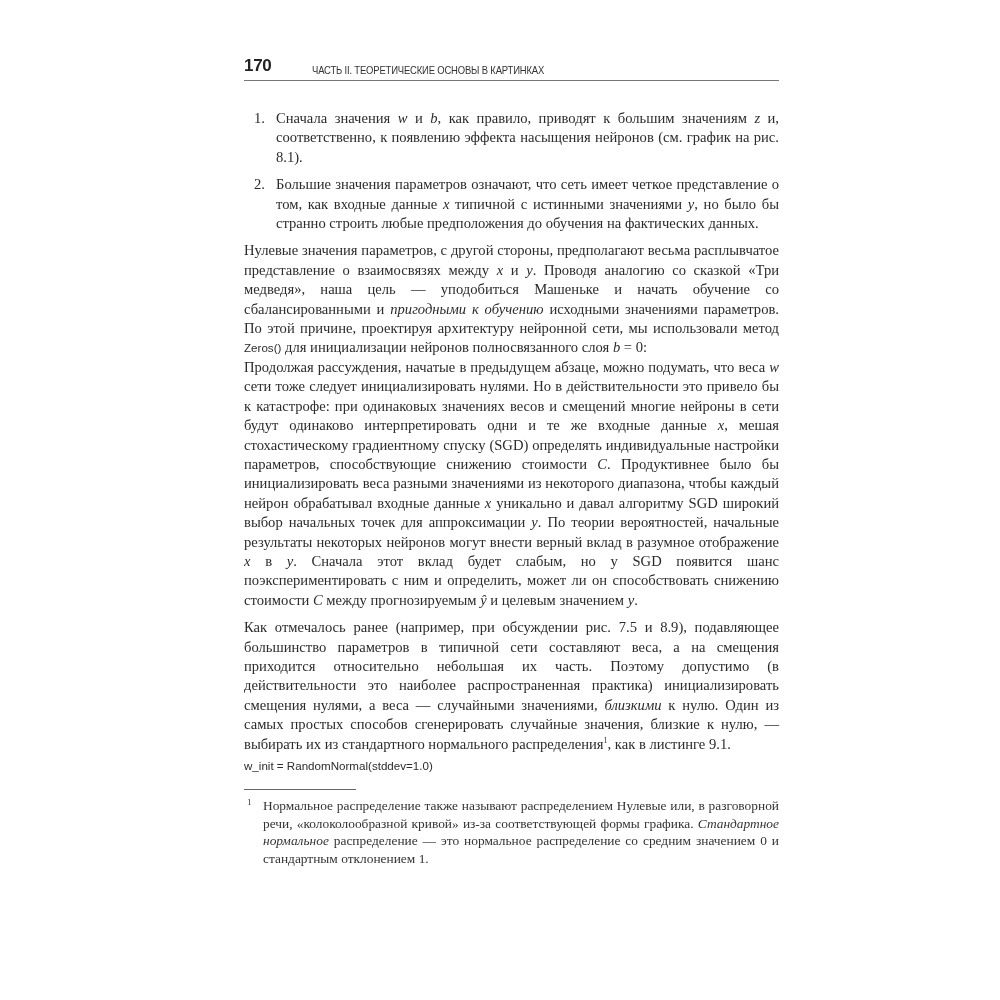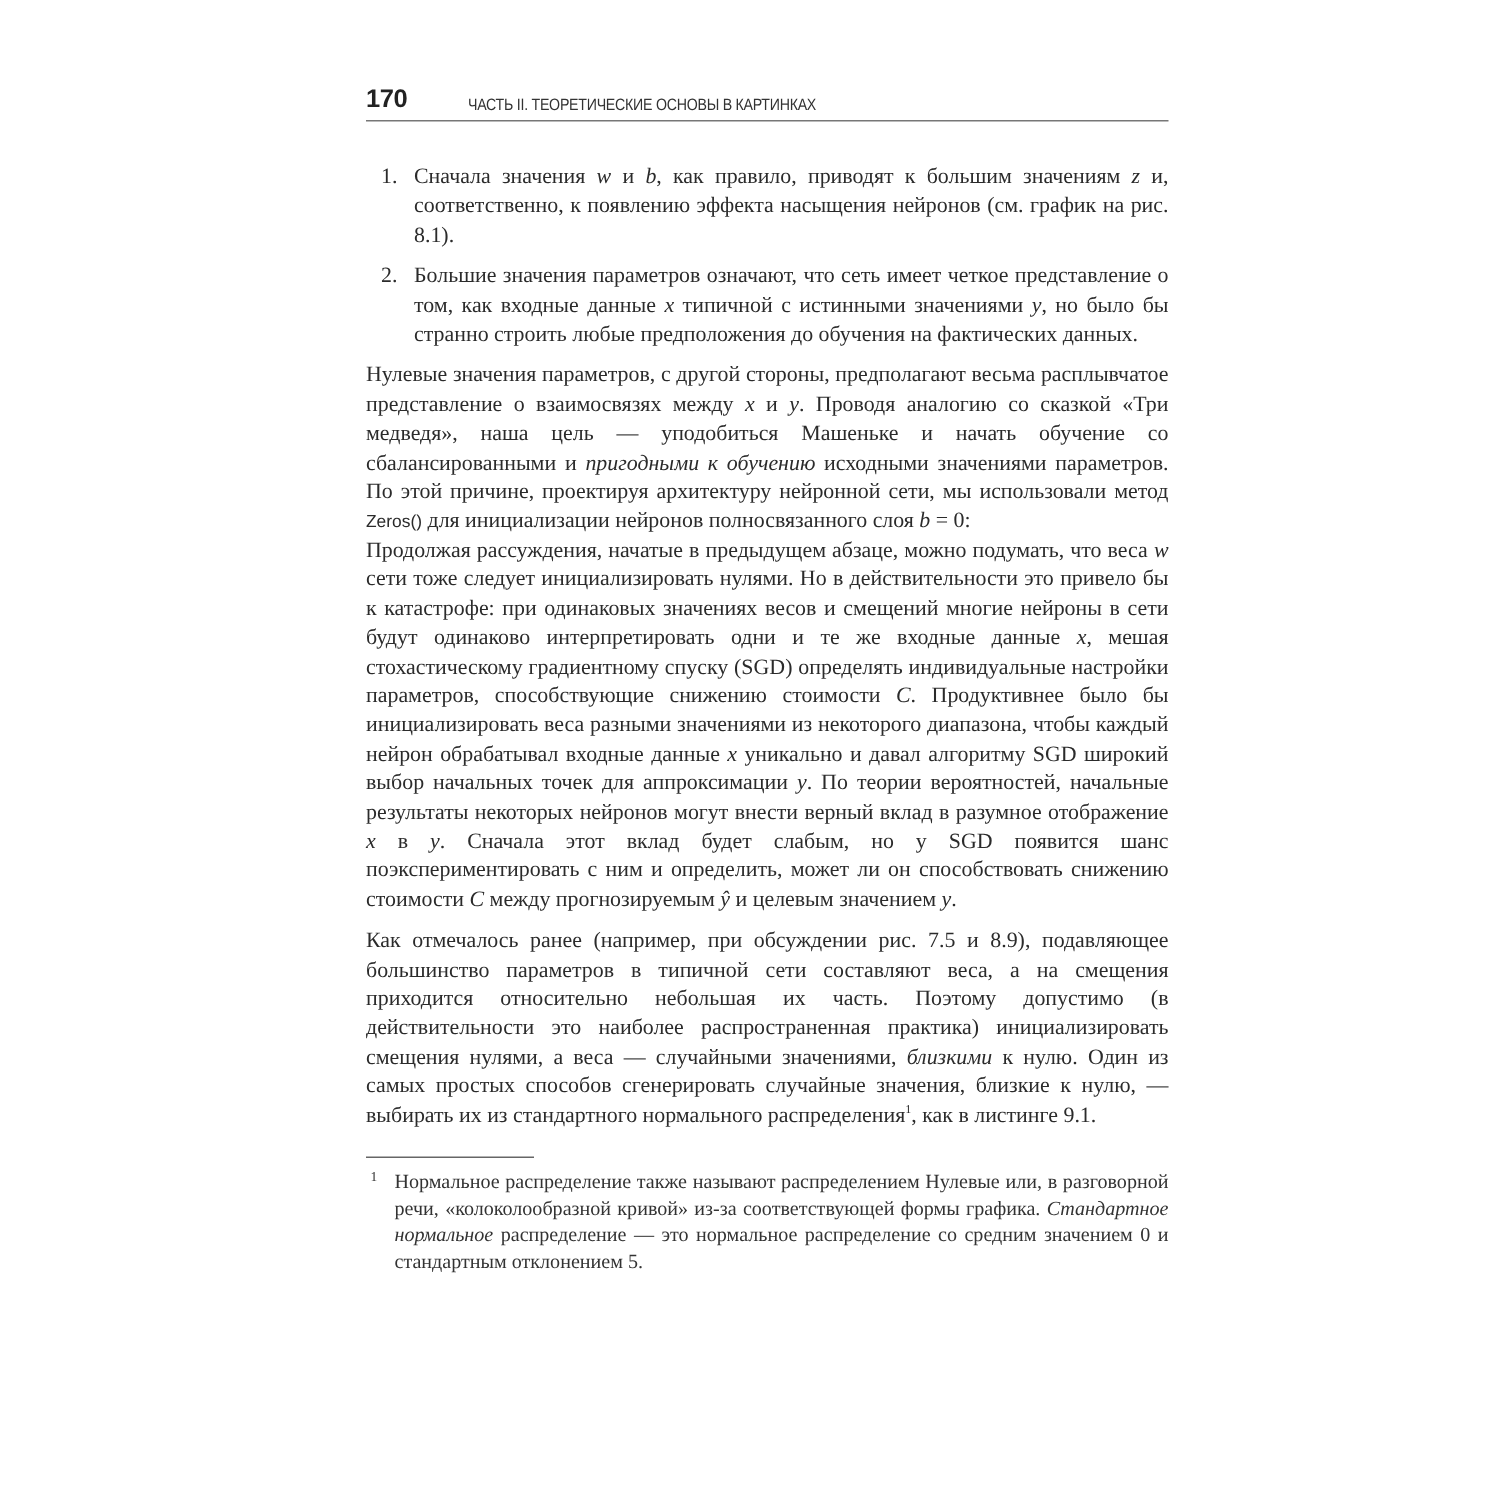--- a/index.html
+++ b/index.html
@@ -81,6 +81,7 @@
 
   <p class="body-text para"><span>Как отмечалось ранее (например, при обсуждении рис. 7.5 и 8.9), подавляющее большинство параметров в типичной сети составляют веса, а на смещения приходится относительно небольшая их часть. Поэтому допустимо (в действительности это наиболее распространенная практика) инициализировать смещения нулями, а веса — случайными значениями, </span><i>близкими</i><span> к нулю. Один из самых простых способов сгенерировать случайные значения, близкие к нулю, — выбирать их из стандартного нормального распределения</span><sup>1</sup><span>, как в листинге 9.1.</span></p>
 
+  <div class="code listing-code">w_init = RandomNormal(stddev=1.0)</div>
 
   <div class="footnote-rule"></div>
   <div class="footnote">

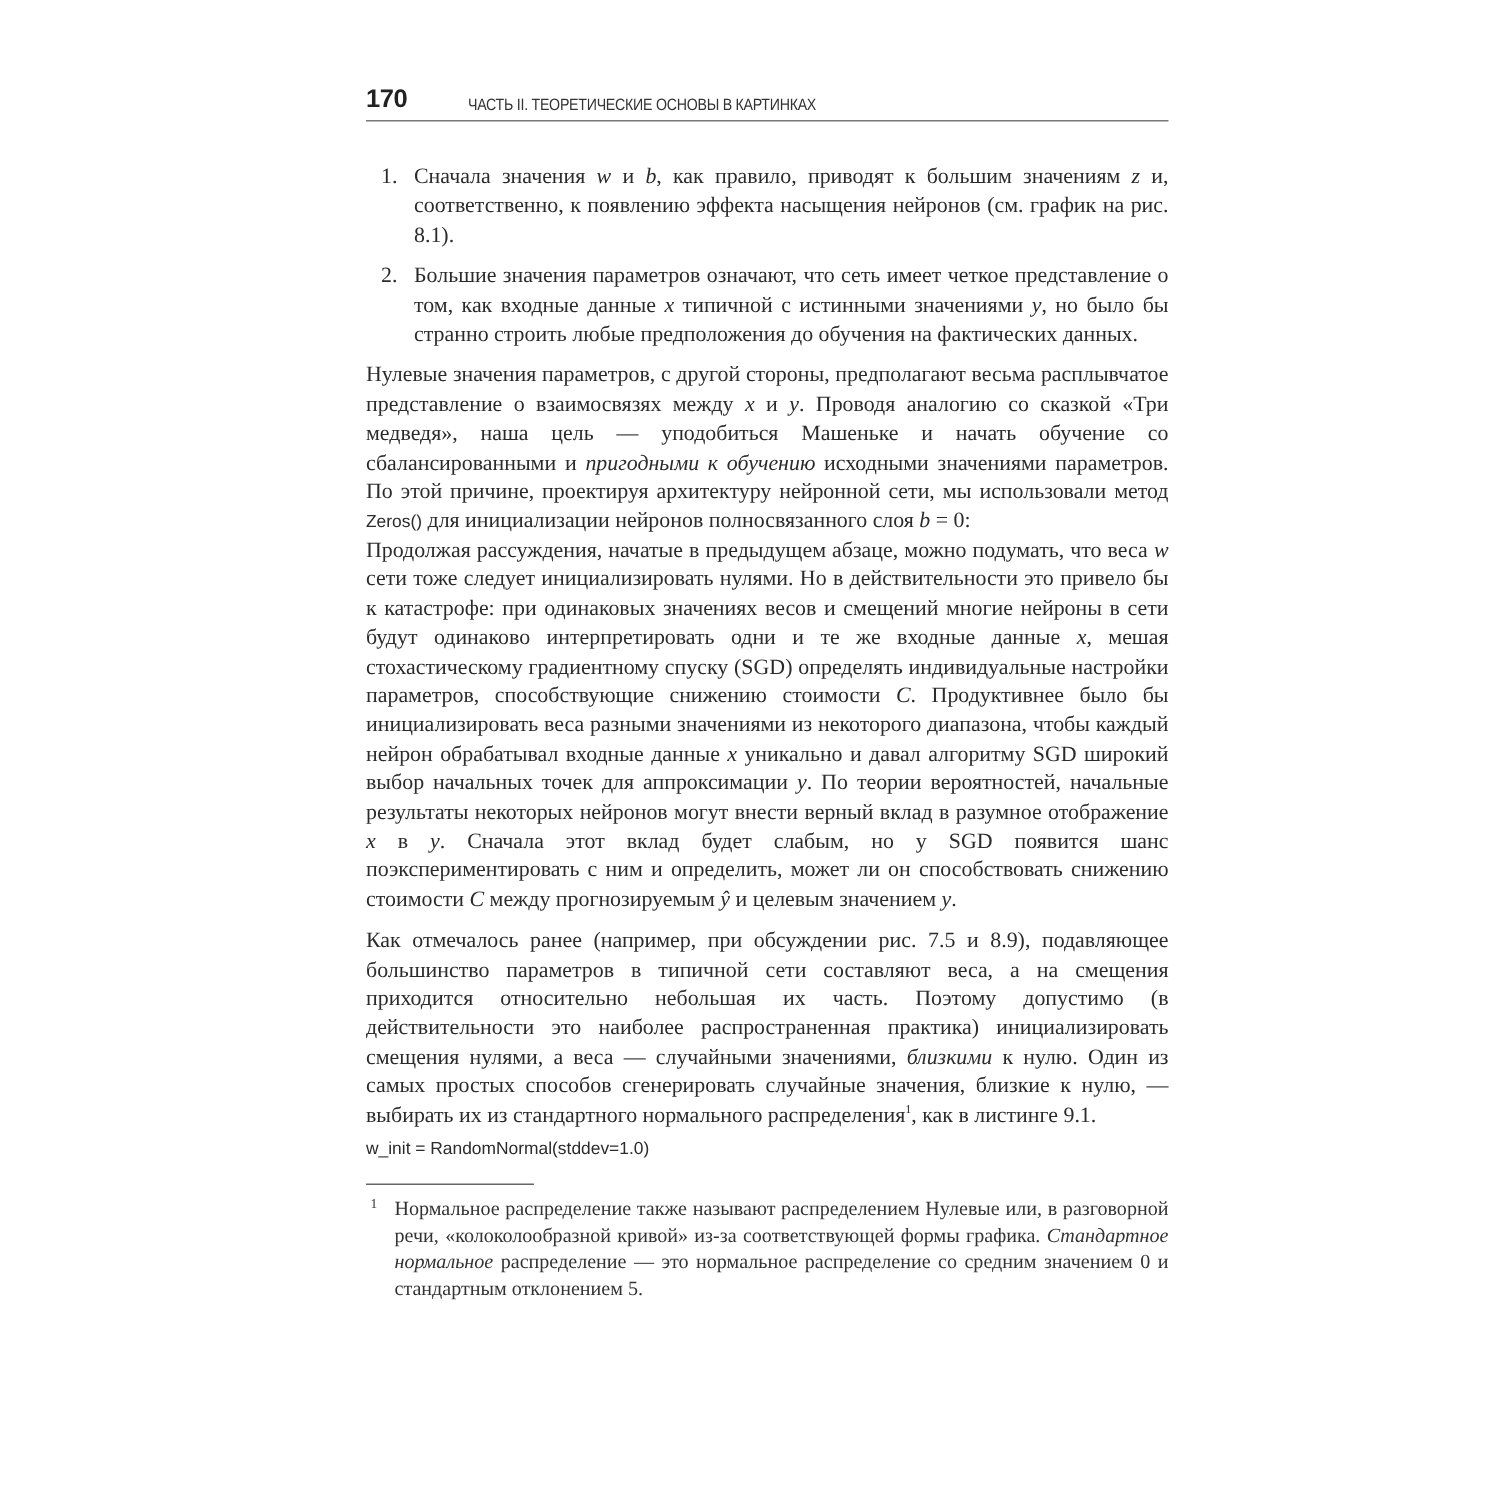--- a/index.html
+++ b/index.html
@@ -86,7 +86,7 @@
   <div class="footnote-rule"></div>
   <div class="footnote">
     <span class="fn-mark">1</span>
-    <span>Нормальное распределение также называют распределением Нулевые или, в разговорной речи, «колоколообразной кривой» из-за соответствующей формы графика. </span><i>Стандартное нормальное</i><span> распределение — это нормальное распределение со средним значением 0 и стандартным отклонением 5.</span>
+    <span>Нормальное распределение также называют распределением Нулевые или, в разговорной речи, «колоколообразной кривой» из-за соответствующей формы графика. </span><i>Стандартное нормальное</i><span> распределение — это нормальное распределение со средним значением 0 и стандартным отклонением 1.</span>
   </div>
 
 </div>

